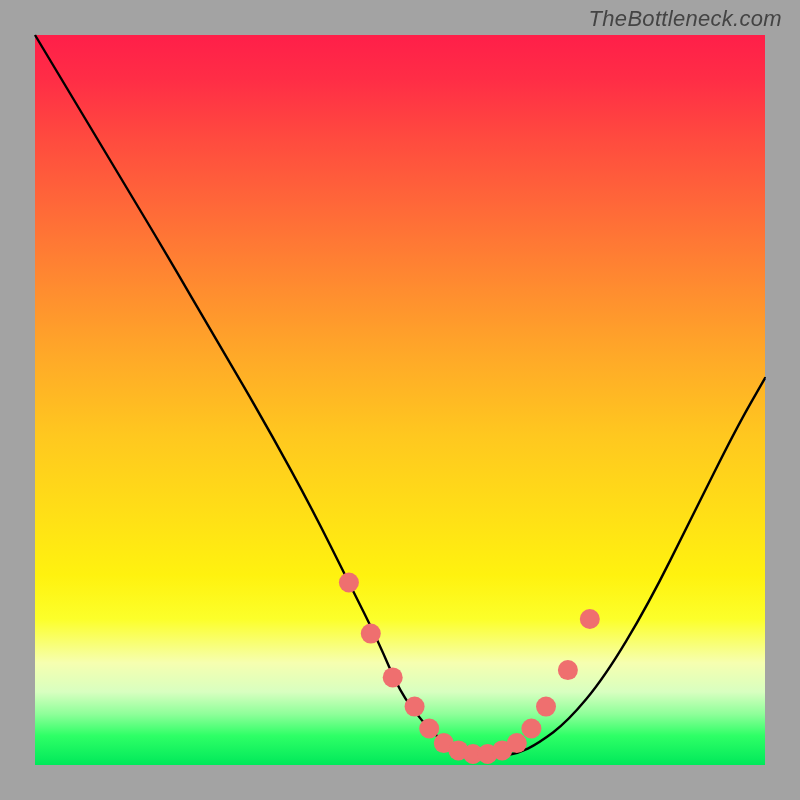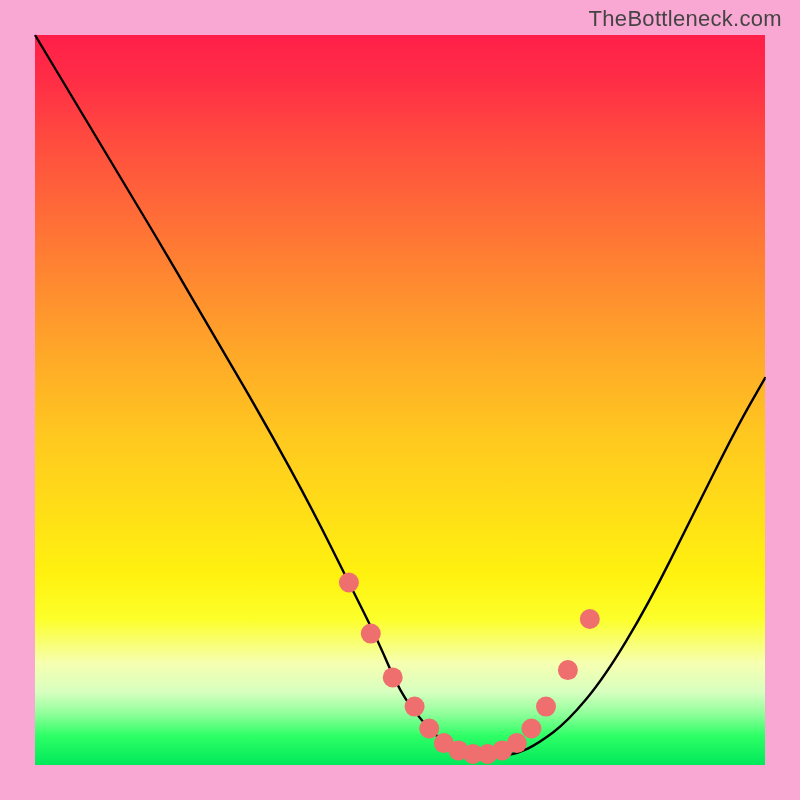--- a/index.html
+++ b/index.html
@@ -17,7 +17,8 @@
     top: 0;
     width: 800px;
     height: 800px;
-    background: #f9a8d4;
+    background: #a3a3a3;
+    font-style: italic;
   }
   .plot-area {
     position: absolute;

